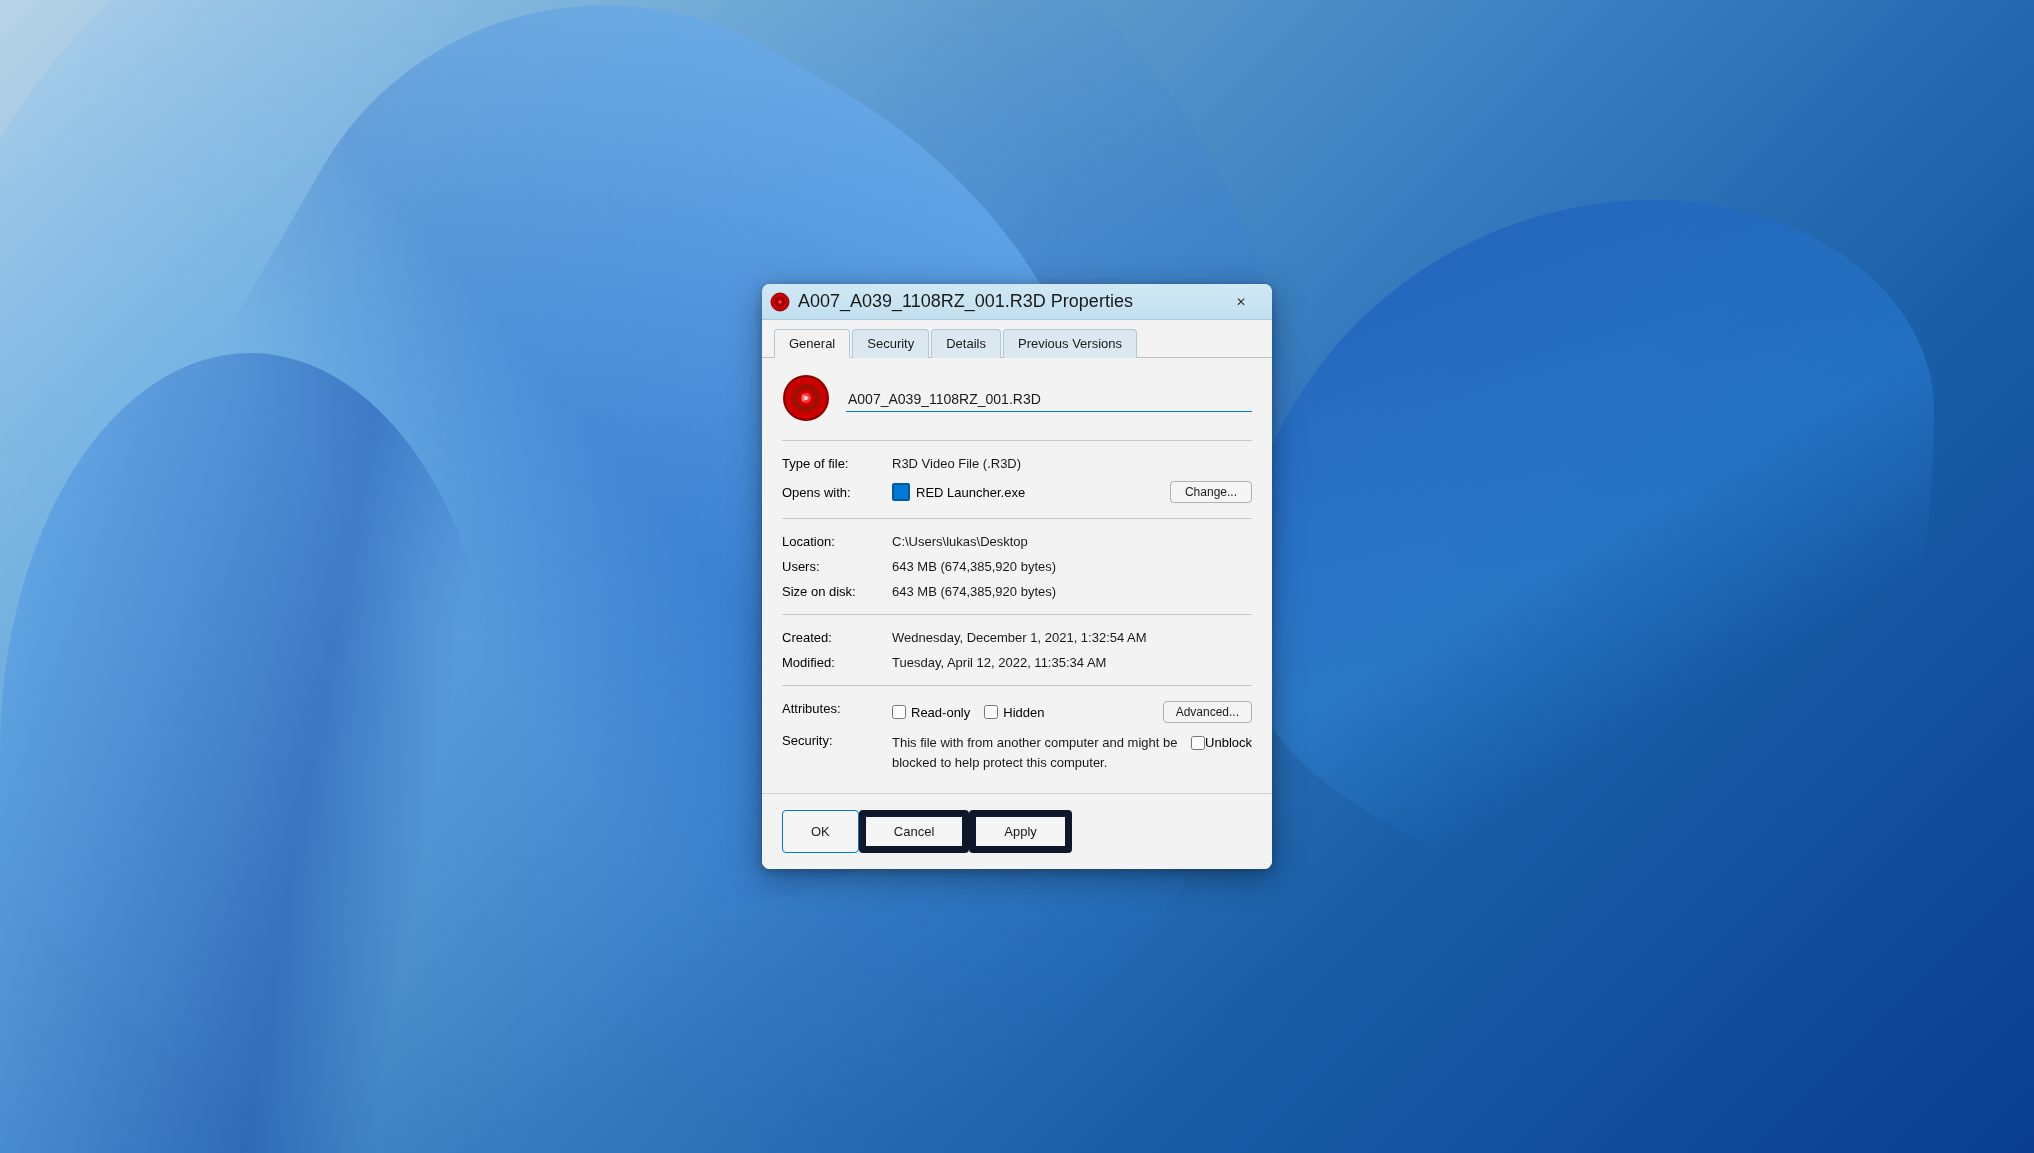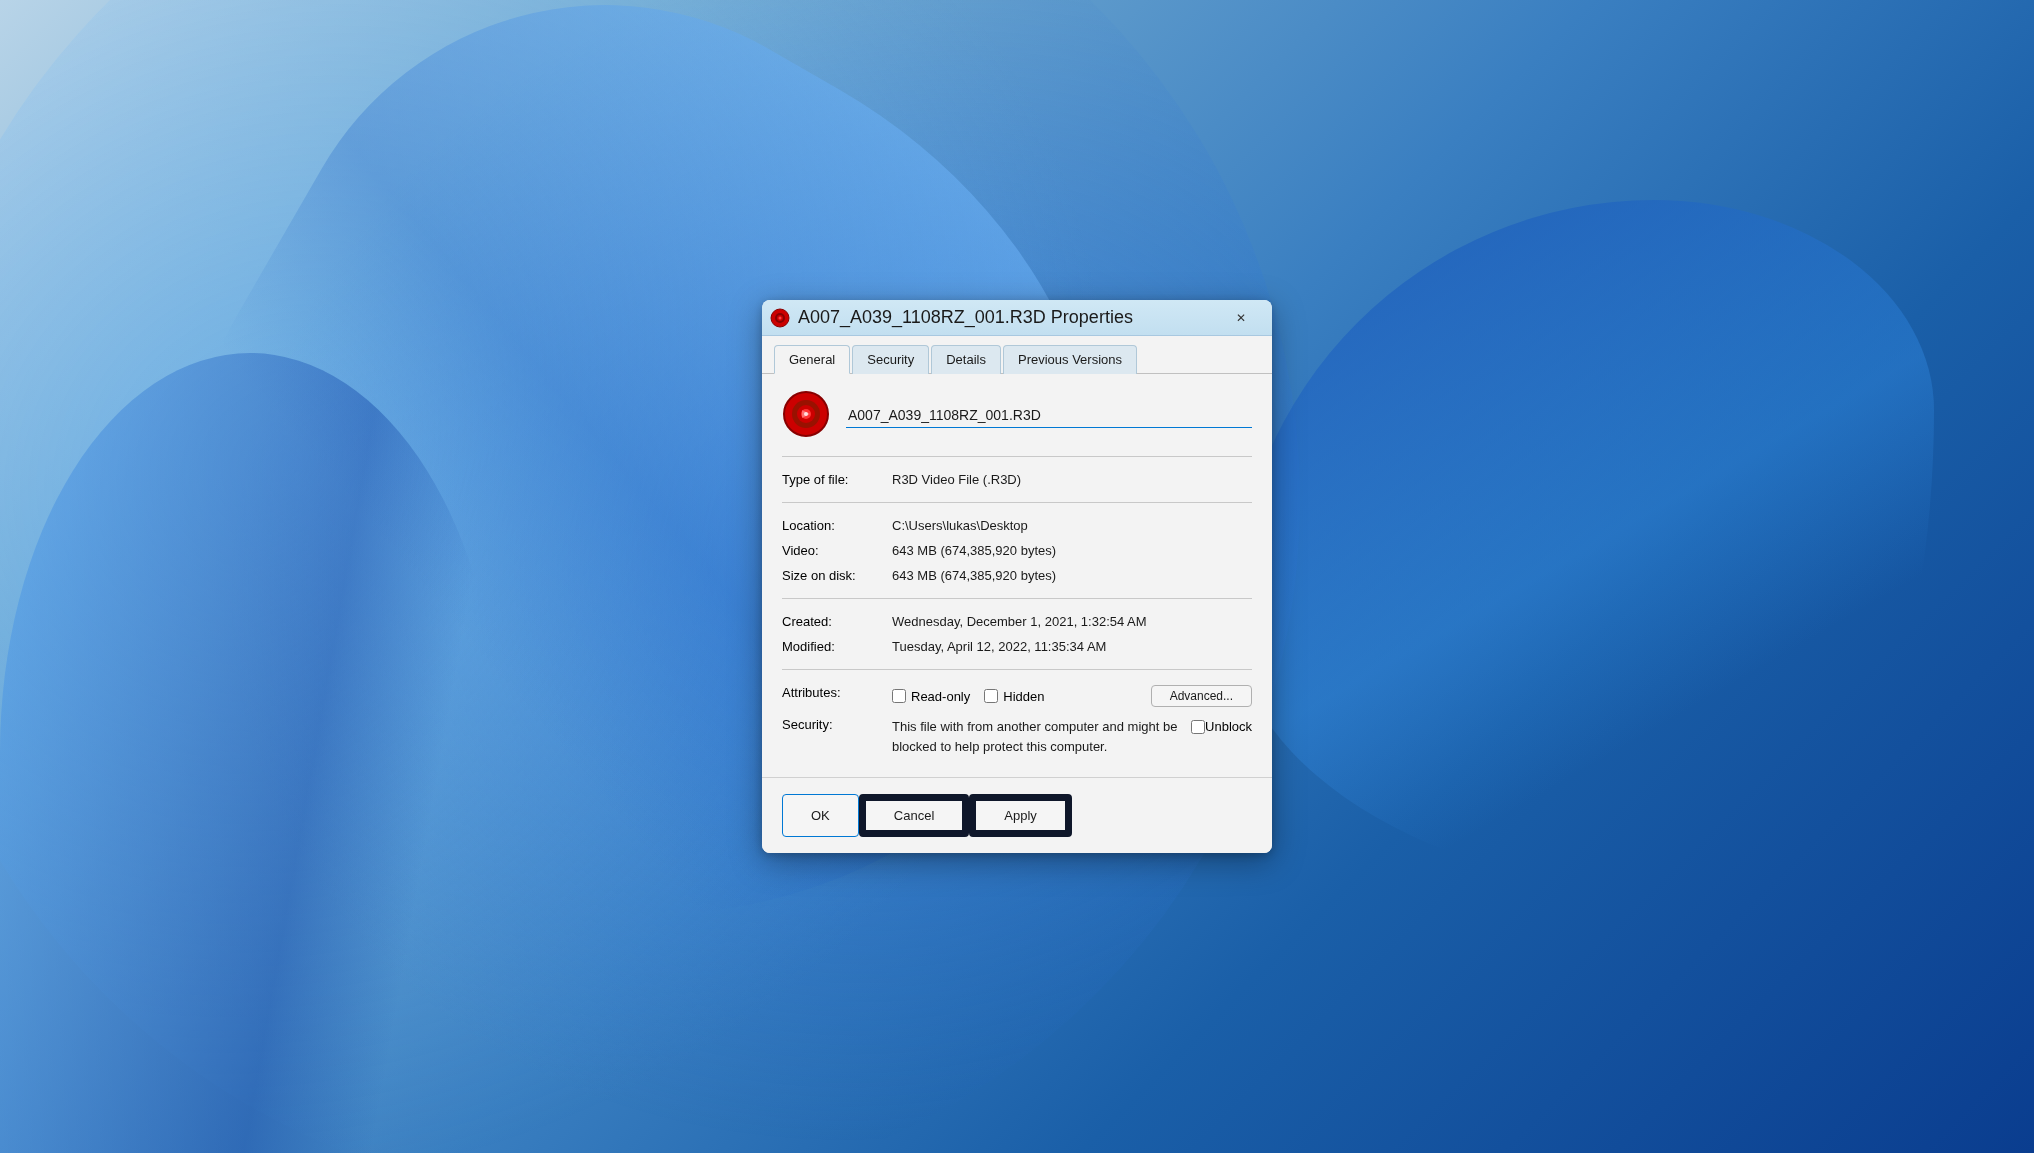--- a/index.html
+++ b/index.html
@@ -384,6 +384,14 @@
         <span class="prop-value">R3D Video File (.R3D)</span>
       </div>
 
+      <div class="prop-row opens-with-row">
+        <span class="prop-label">Opens with:</span>
+        <div class="opens-with-app">
+          <div class="app-icon"></div>
+          <span>RED Launcher.exe</span>
+        </div>
+        <button class="change-btn">Change...</button>
+      </div>
 
       <hr class="separator">
 

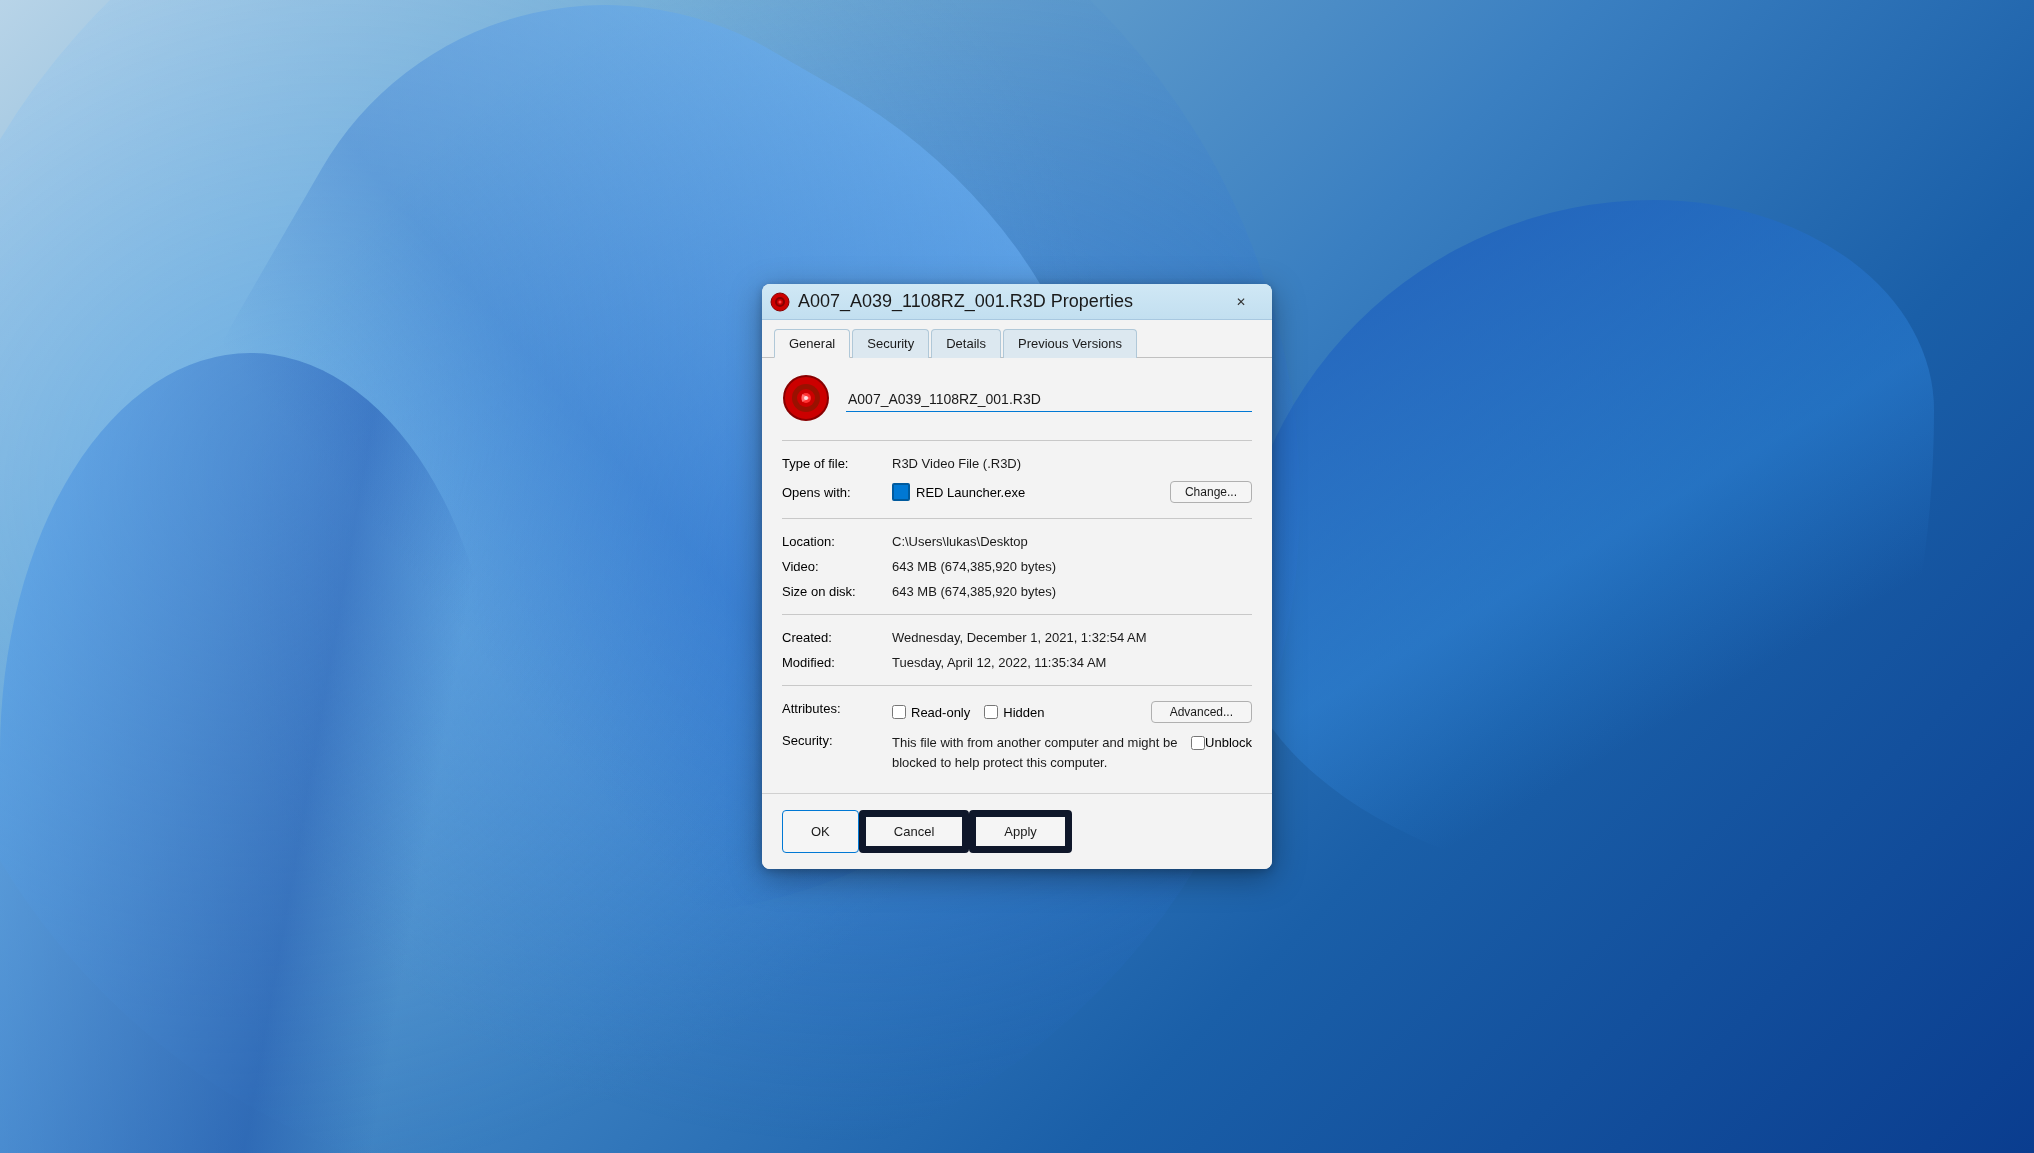--- a/index.html
+++ b/index.html
@@ -401,7 +401,7 @@
       </div>
 
       <div class="prop-row">
-        <span class="prop-label">Video:</span>
+        <span class="prop-label">Users:</span>
         <span class="prop-value">643 MB (674,385,920 bytes)</span>
       </div>
 

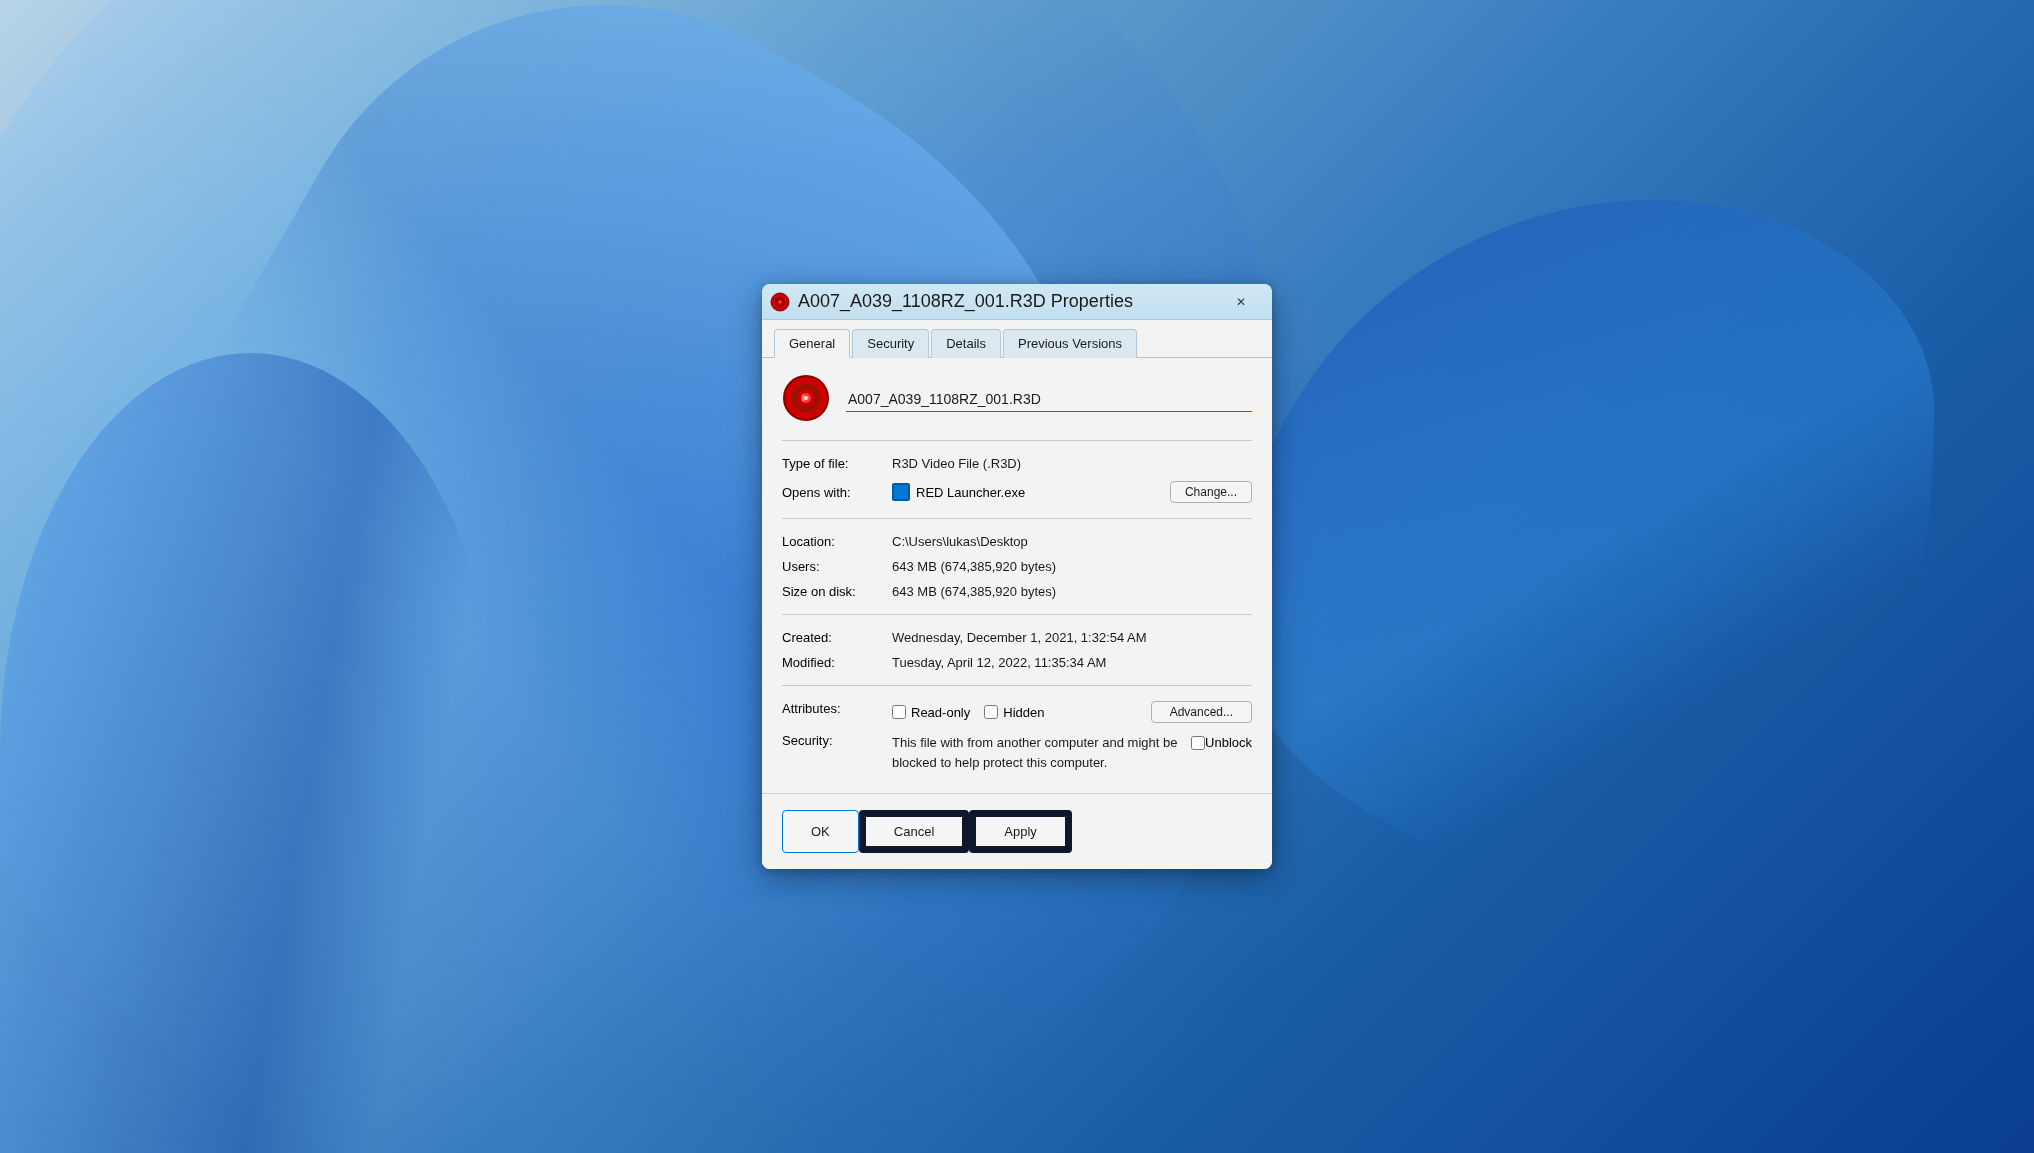--- a/index.html
+++ b/index.html
@@ -258,7 +258,7 @@
 
     .advanced-btn {
       margin-left: auto;
-      padding: 3px 18px;
+      padding: 3px 12px;
       background: #f5f5f5;
       border: 1px solid #b0b0b0;
       border-radius: 4px;

